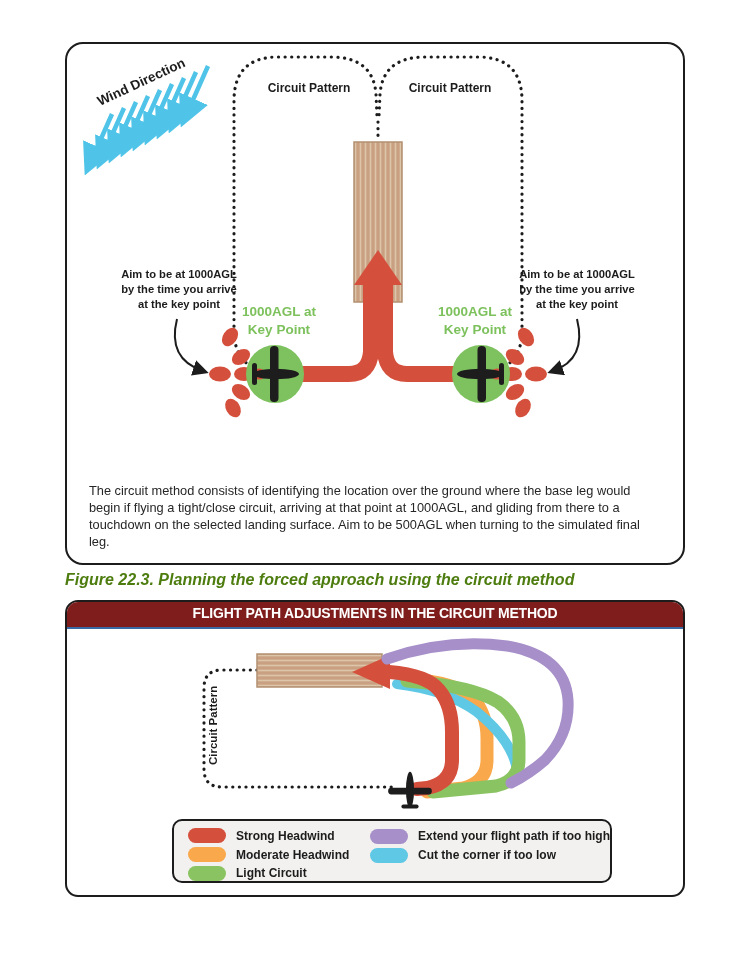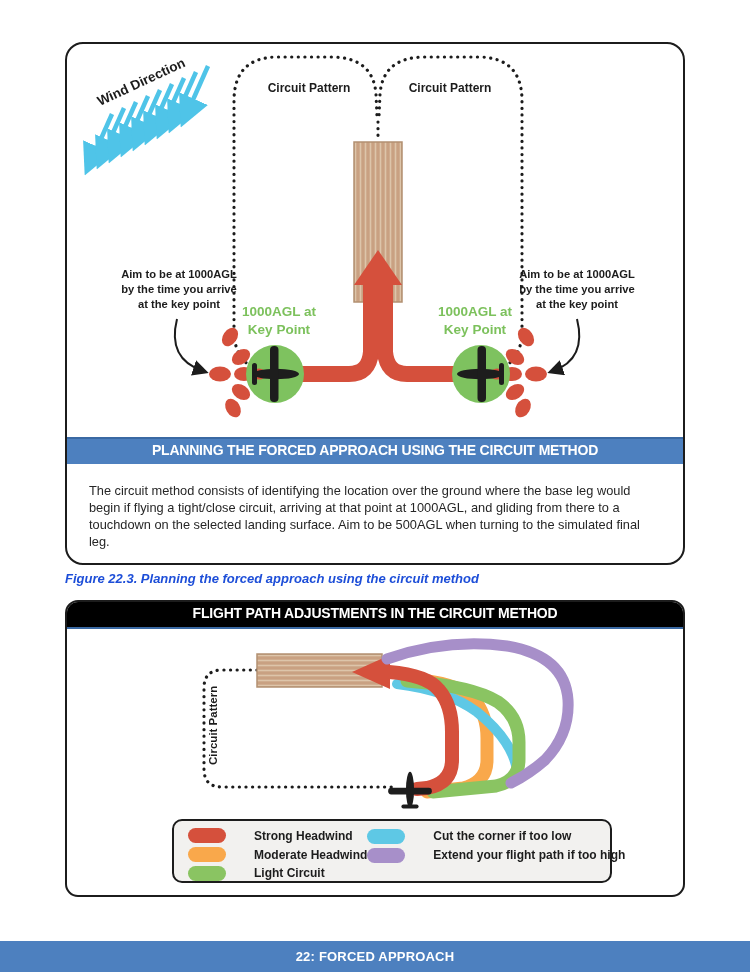--- a/index.html
+++ b/index.html
@@ -139,7 +139,6 @@
       <path d="M 510,275 Q 520,315 486,327" fill="none" stroke="#1c1c1c" stroke-width="2" marker-end="url(#blackhead)"></path>
     </svg>
 
-    <div class="banner" id="banner1" style="background: rgb(77, 128, 191);">PLANNING THE FORCED APPROACH USING THE CIRCUIT METHOD</div>
 
     <div class="bodytext">
       <p>The circuit method consists of identifying the location over the ground where the base leg would begin if flying a tight/close circuit, arriving at that point at 1000AGL, and gliding from there to a touchdown on the selected landing surface. Aim to be 500AGL when turning to the simulated final leg.</p>

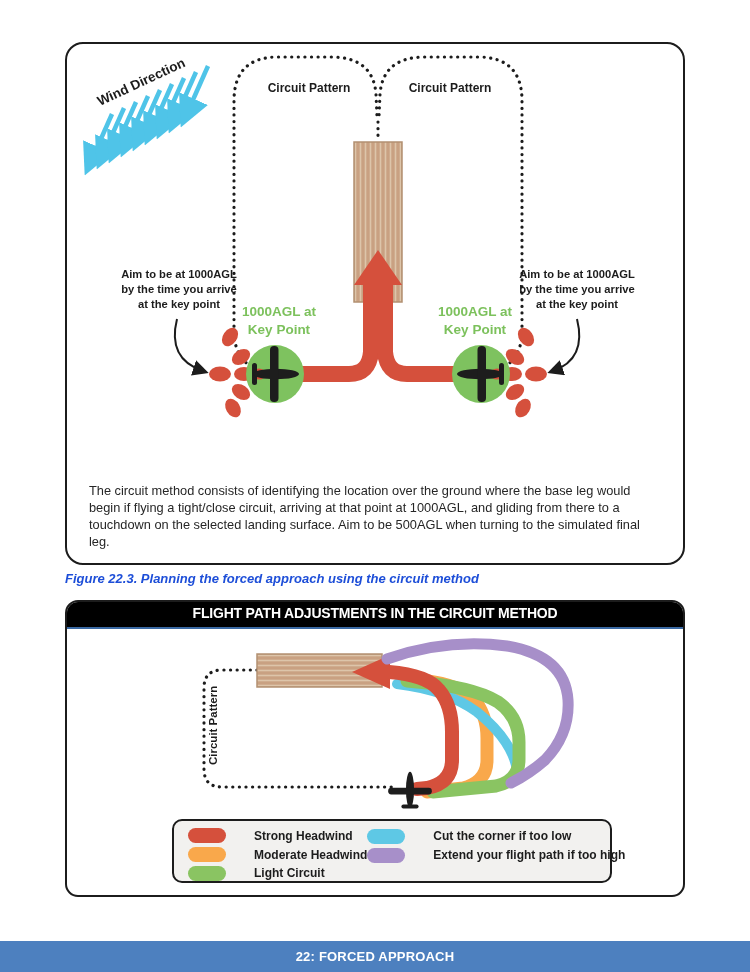--- a/index.html
+++ b/index.html
@@ -16,7 +16,7 @@
   .bodytext{position:absolute;top:424px;left:0;right:0;padding:14px 22px 0 22px;
             font-size:12.8px;line-height:17px;color:#262626;}
   .bodytext p{margin:0 0 0 0;}
-  .caption{position:absolute;left:65px;font-size:13px;font-weight:bold;font-style:italic;color:#1d4ed8;}
+  .caption{position:absolute;left:65px;font-size:16px;font-weight:bold;font-style:italic;color:#4d7c0f;}
   #cap1{top:571px;}
   #cap2{top:903px;}
   .footer{position:absolute;left:0;bottom:0;width:750px;height:31px;

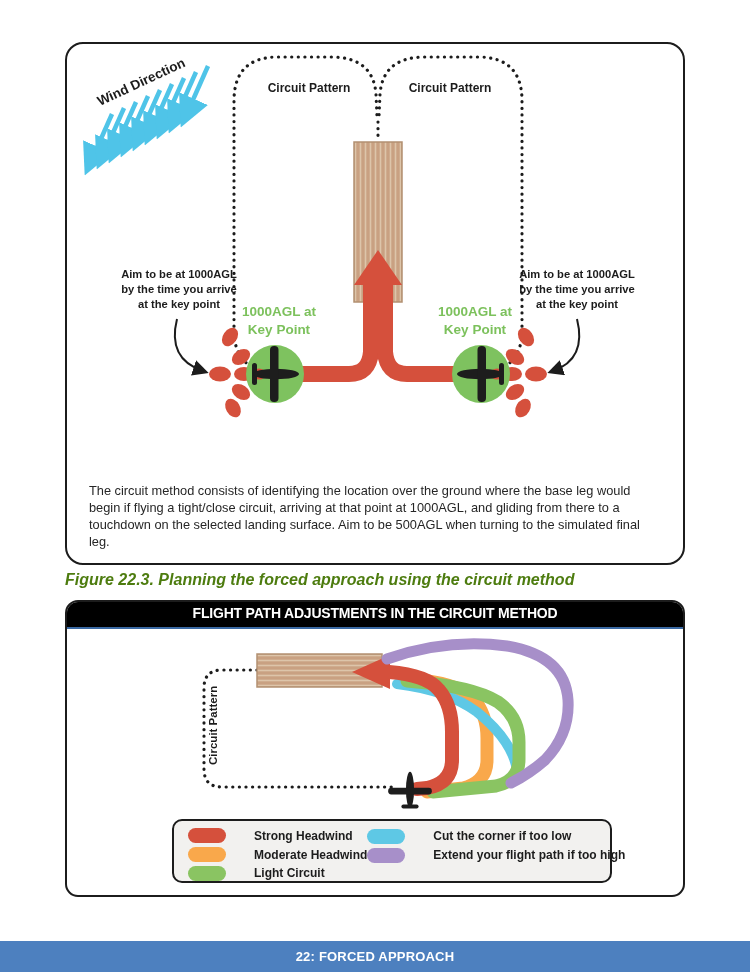--- a/index.html
+++ b/index.html
@@ -166,7 +166,7 @@
       <use href="#plane-glyph" transform="translate(343,187) rotate(-90) scale(0.78)"></use>
     </svg>
 
-    <div class="banner" id="banner2" style="background: #000000;">FLIGHT PATH ADJUSTMENTS IN THE CIRCUIT METHOD</div>
+    <div class="banner" id="banner2" style="background: #7f1d1d;">FLIGHT PATH ADJUSTMENTS IN THE CIRCUIT METHOD</div>
 
     <div class="legend">
       <div class="legcol c1">

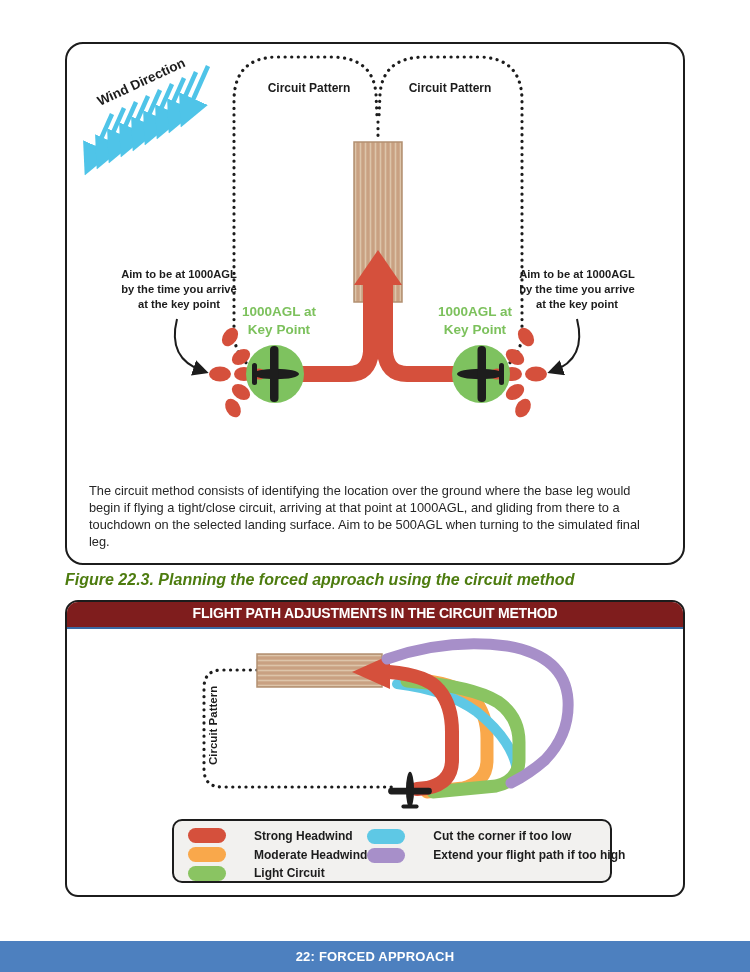--- a/index.html
+++ b/index.html
@@ -26,7 +26,7 @@
           display:flex;padding:7px 0 0 14px;}
   .legcol{display:flex;flex-direction:column;gap:3px;}
   .legcol.c1{width:200px;}
-  .legrow{display:flex;align-items:center;gap:28px;height:16px;text-align:center;}
+  .legrow{display:flex;align-items:center;gap:10px;height:16px;text-align:center;}
   .swatch{width:38px;height:15px;border-radius:8px;flex:0 0 auto;}
   .leglabel{font-size:12px;font-weight:bold;color:#1c1c1c;white-space:nowrap;}
   svg text{font-family:"Liberation Sans",sans-serif;}

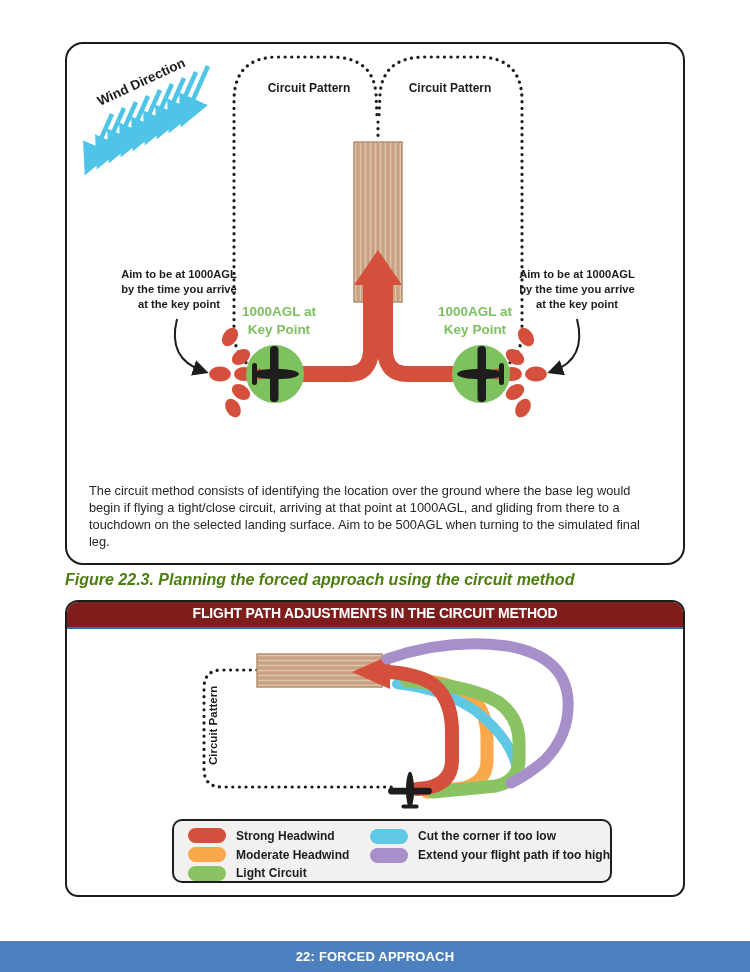--- a/index.html
+++ b/index.html
@@ -185,12 +185,12 @@
       </div>
       <div class="legcol">
         <div class="legrow">
+          <span class="swatch" style="background: rgb(167, 143, 201);"></span>
+          <span class="leglabel">Extend your flight path if too high</span>
+        </div>
+        <div class="legrow">
           <span class="swatch" style="background: rgb(94, 200, 229);"></span>
           <span class="leglabel">Cut the corner if too low</span>
-        </div>
-        <div class="legrow">
-          <span class="swatch" style="background: rgb(167, 143, 201);"></span>
-          <span class="leglabel">Extend your flight path if too high</span>
         </div>
       </div>
     </div>

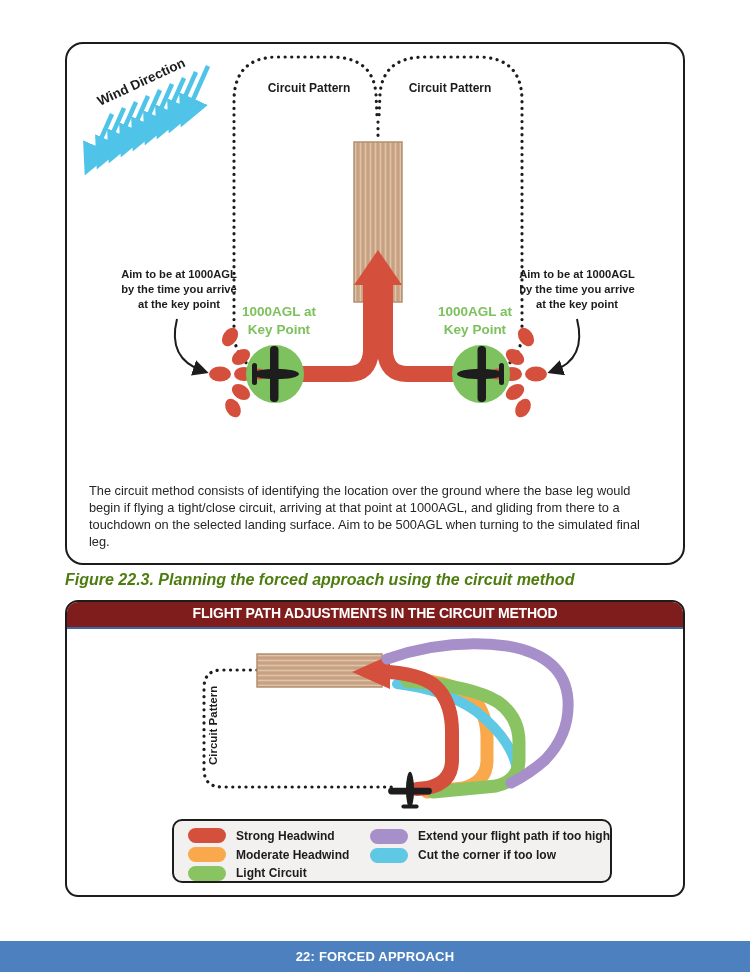--- a/index.html
+++ b/index.html
@@ -197,7 +197,6 @@
   </div>
 
 
-  <div class="footer" style="background: rgb(77, 128, 191);">22: FORCED APPROACH</div>
 </div>
 
 </body></html>

